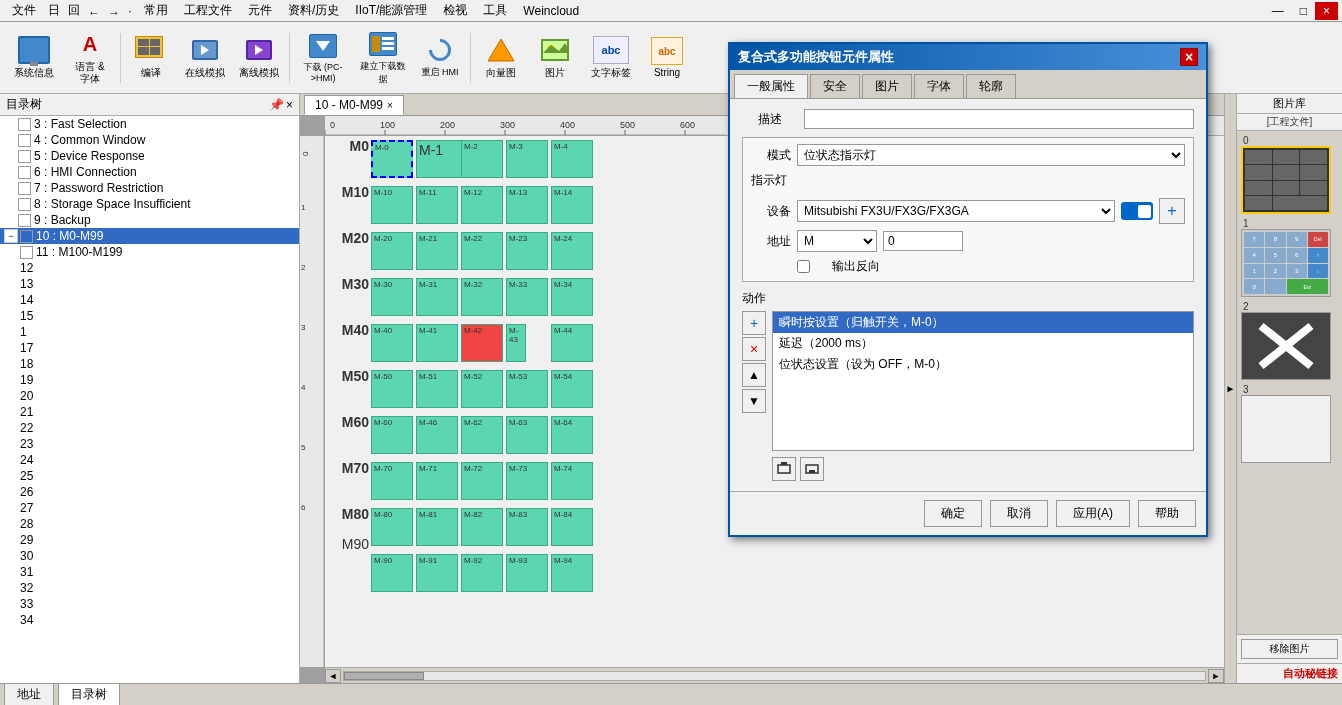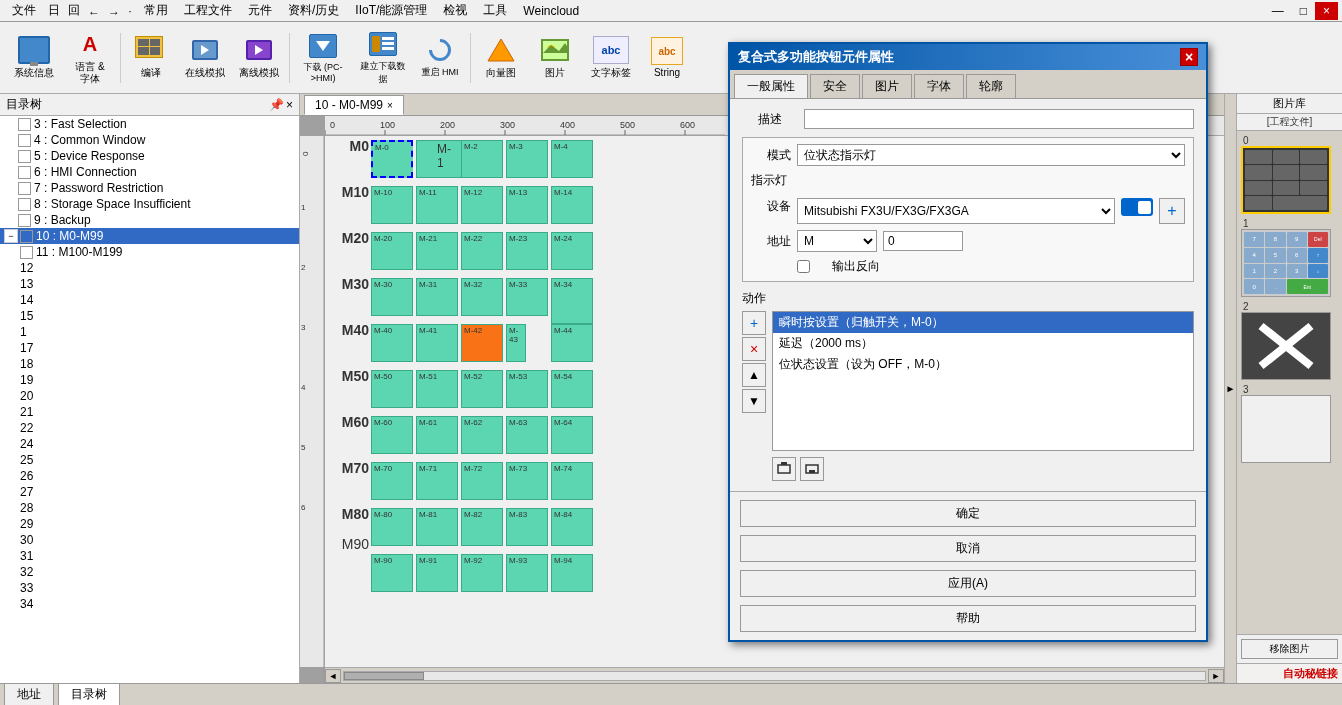--- a/index.html
+++ b/index.html
@@ -273,7 +273,7 @@
           <div style="position:absolute;top:2px;left:4px;font-size:14px;font-weight:bold;color:#333;width:40px;text-align:right;">M0</div>
 
           <div style="position:absolute;top:4px;left:46px;width:42px;height:38px;background:#5cd6b0;border:2px dashed #0000ff;font-size:8px;color:#333;padding:1px 2px;cursor:pointer;">M-0</div>
-          <div style="position:absolute;top:4px;left:91px;width:60px;height:38px;background:#5cd6b0;border:1px solid #3aaa88;font-size:12px;color:#333;padding:1px 20px;cursor:pointer;">M-1</div>
+          <div style="position:absolute;top:4px;left:91px;width:60px;height:38px;background:#5cd6b0;border:1px solid #3aaa88;font-size:14px;color:#333;padding:1px 2px;cursor:pointer;">M-1</div>
           <div style="position:absolute;top:4px;left:136px;width:42px;height:38px;background:#5cd6b0;border:1px solid #3aaa88;font-size:8px;color:#333;padding:1px 2px;cursor:pointer;">M-2</div>
           <div style="position:absolute;top:4px;left:181px;width:42px;height:38px;background:#5cd6b0;border:1px solid #3aaa88;font-size:8px;color:#333;padding:1px 2px;cursor:pointer;">M-3</div>
           <div style="position:absolute;top:4px;left:226px;width:42px;height:38px;background:#5cd6b0;border:1px solid #3aaa88;font-size:8px;color:#333;padding:1px 2px;cursor:pointer;">M-4</div>

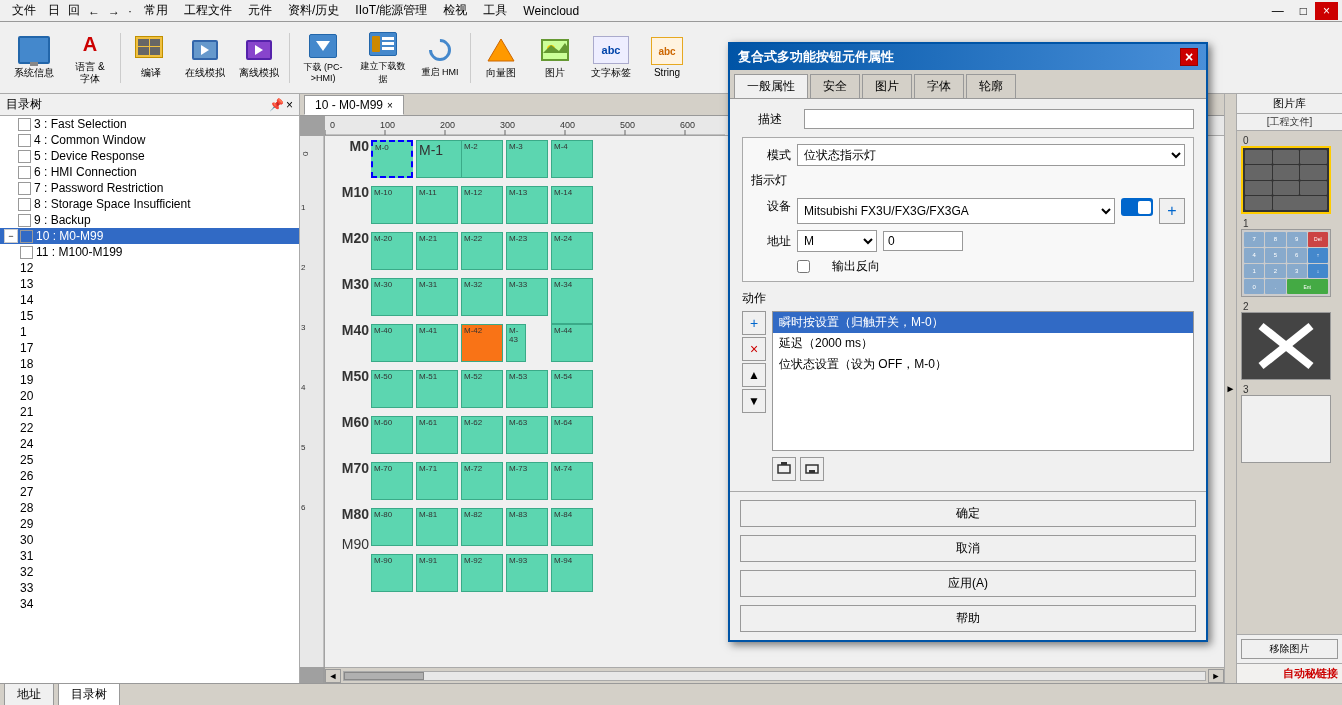--- a/index.html
+++ b/index.html
@@ -463,7 +463,7 @@
 
         <div style="font-size:12px;margin-bottom:6px;">指示灯</div>
 
-        <div style="display:flex;margin-bottom:6px;gap:6px;margin-top:9px;">
+        <div style="display:flex;align-items:center;margin-bottom:6px;gap:6px;margin-top:9px;">
           <span style="width:40px;text-align:right;font-size:12px;white-space:nowrap;flex-shrink:0;">设备</span>
           <select style="flex:1;border:1px solid #999;background:white;padding:2px;font-size:12px;cursor:pointer;">
             <option>Mitsubishi FX3U/FX3G/FX3GA</option>

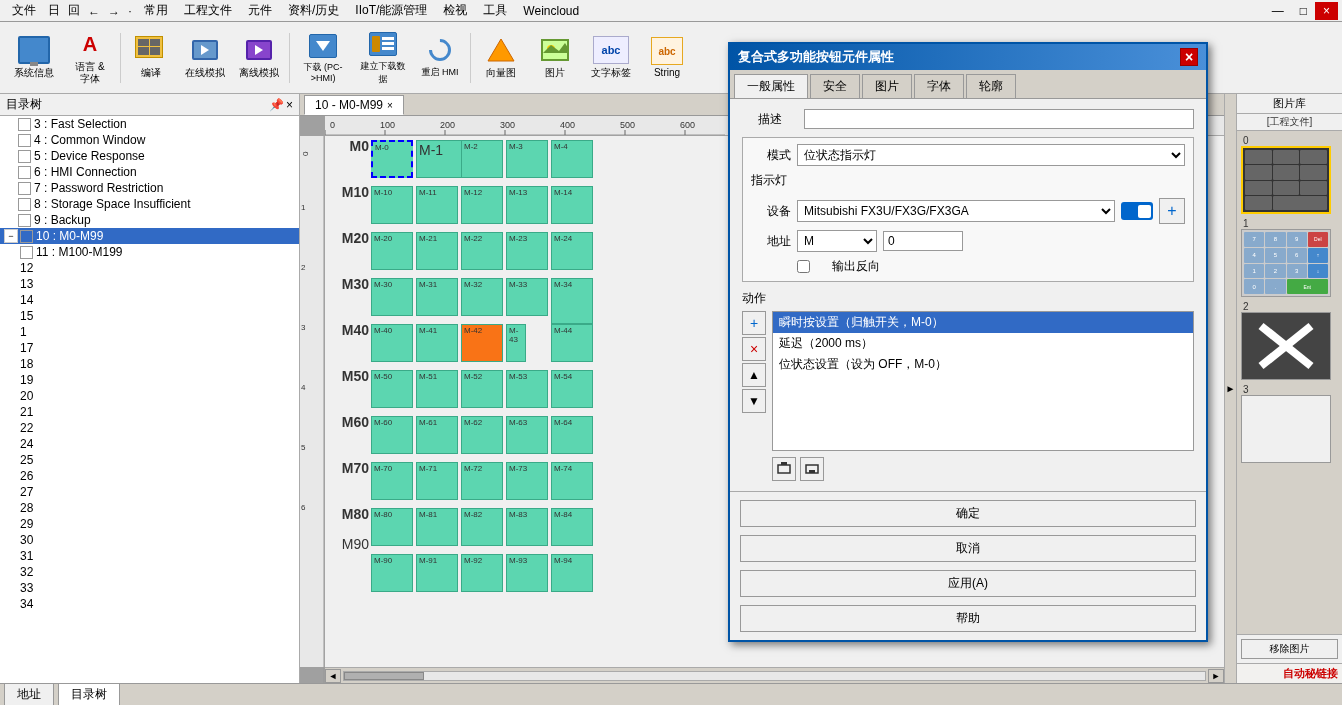--- a/index.html
+++ b/index.html
@@ -297,7 +297,7 @@
           <div style="position:absolute;top:142px;left:91px;width:42px;height:38px;background:#5cd6b0;border:1px solid #3aaa88;font-size:8px;color:#333;padding:1px 2px;cursor:pointer;">M-31</div>
           <div style="position:absolute;top:142px;left:136px;width:42px;height:38px;background:#5cd6b0;border:1px solid #3aaa88;font-size:8px;color:#333;padding:1px 2px;cursor:pointer;">M-32</div>
           <div style="position:absolute;top:142px;left:181px;width:42px;height:38px;background:#5cd6b0;border:1px solid #3aaa88;font-size:8px;color:#333;padding:1px 2px;cursor:pointer;">M-33</div>
-          <div style="position:absolute;top:142px;left:226px;width:42px;height:46px;background:#5cd6b0;border:1px solid #3aaa88;font-size:8px;color:#333;padding:1px 2px;cursor:pointer;">M-34</div>
+          <div style="position:absolute;top:142px;left:226px;width:42px;height:38px;background:#5cd6b0;border:1px solid #3aaa88;font-size:8px;color:#333;padding:1px 2px;cursor:pointer;">M-34</div>
 
           <div style="position:absolute;top:186px;left:4px;font-size:14px;font-weight:bold;color:#333;width:40px;text-align:right;">M40</div>
           <div style="position:absolute;top:188px;left:46px;width:42px;height:38px;background:#5cd6b0;border:1px solid #3aaa88;font-size:8px;color:#333;padding:1px 2px;cursor:pointer;">M-40</div>

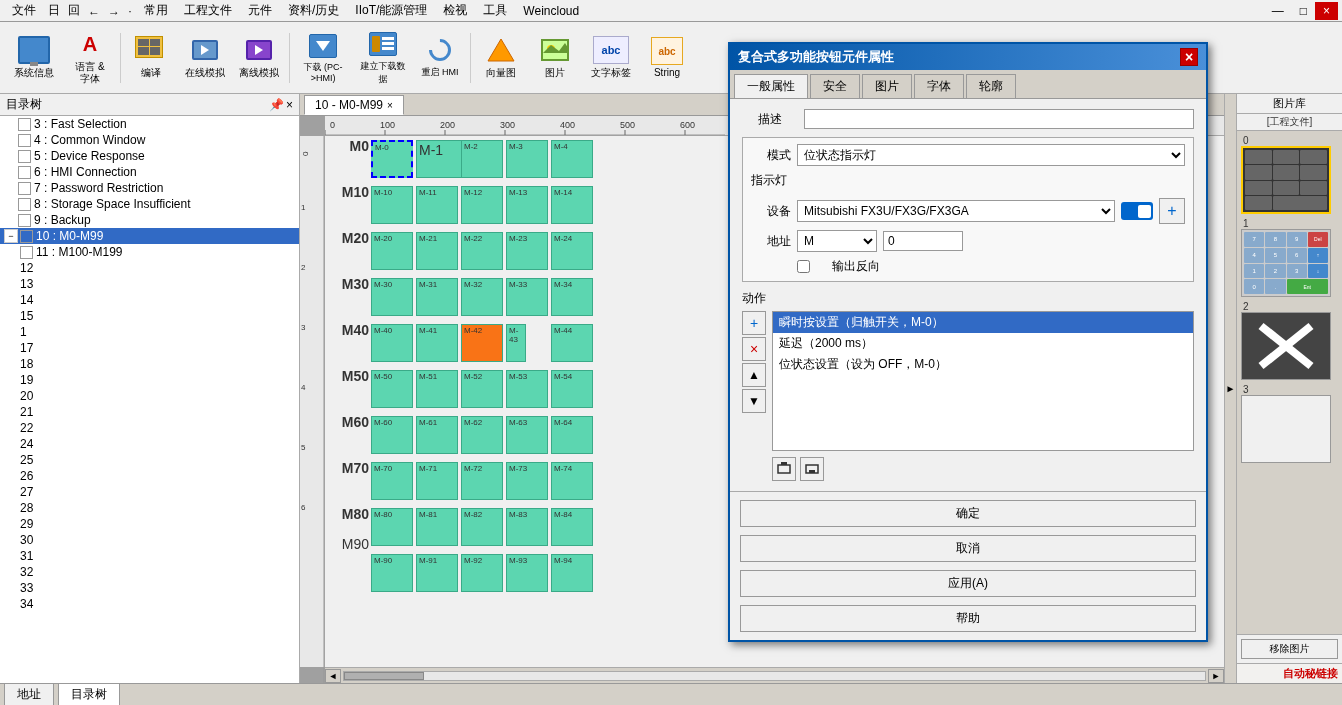--- a/index.html
+++ b/index.html
@@ -302,7 +302,7 @@
           <div style="position:absolute;top:186px;left:4px;font-size:14px;font-weight:bold;color:#333;width:40px;text-align:right;">M40</div>
           <div style="position:absolute;top:188px;left:46px;width:42px;height:38px;background:#5cd6b0;border:1px solid #3aaa88;font-size:8px;color:#333;padding:1px 2px;cursor:pointer;">M-40</div>
           <div style="position:absolute;top:188px;left:91px;width:42px;height:38px;background:#5cd6b0;border:1px solid #3aaa88;font-size:8px;color:#333;padding:1px 2px;cursor:pointer;">M-41</div>
-          <div style="position:absolute;top:188px;left:136px;width:42px;height:38px;background:#f97316;border:1px solid #3aaa88;font-size:8px;color:#333;padding:1px 2px;cursor:pointer;">M-42</div>
+          <div style="position:absolute;top:188px;left:136px;width:42px;height:38px;background:#ef4444;border:1px solid #3aaa88;font-size:8px;color:#333;padding:1px 2px;cursor:pointer;">M-42</div>
           <div style="position:absolute;top:188px;left:181px;width:20px;height:38px;background:#5cd6b0;border:1px solid #3aaa88;font-size:8px;color:#333;padding:1px 2px;cursor:pointer;">M-43</div>
           <div style="position:absolute;top:188px;left:226px;width:42px;height:38px;background:#5cd6b0;border:1px solid #3aaa88;font-size:8px;color:#333;padding:1px 2px;cursor:pointer;">M-44</div>
 

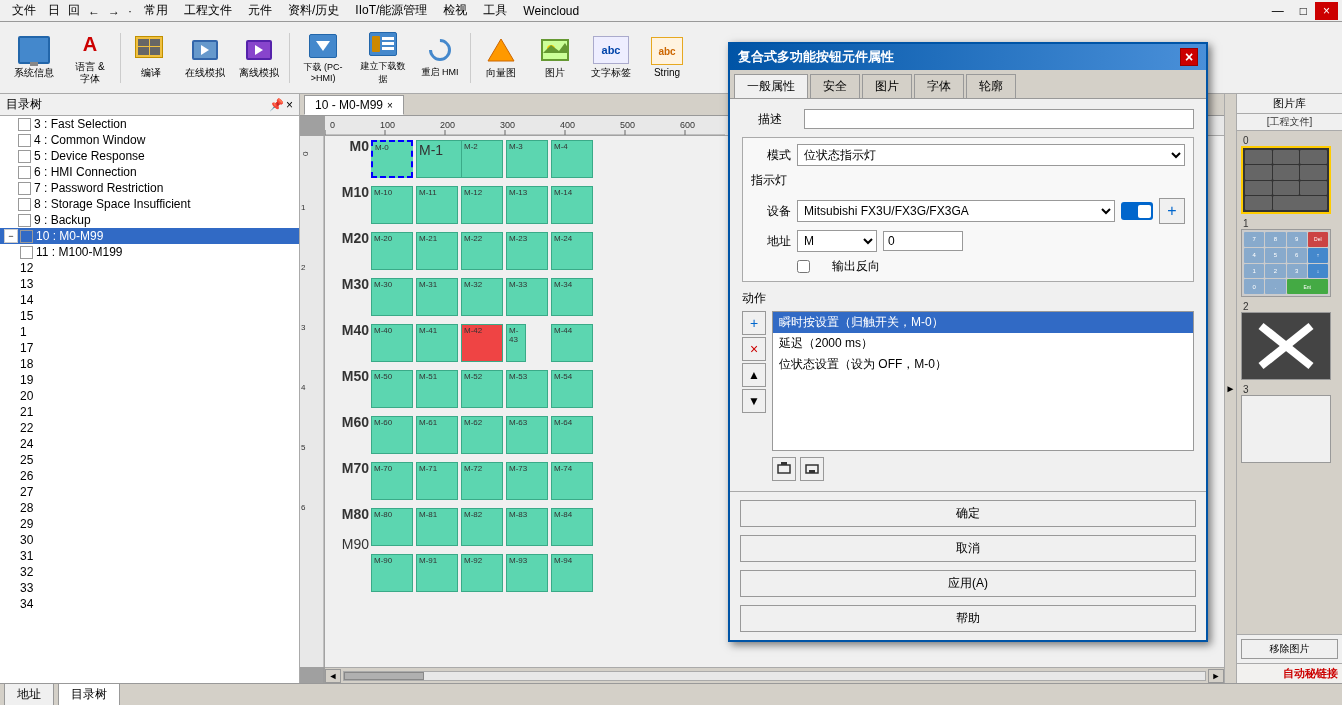--- a/index.html
+++ b/index.html
@@ -315,7 +315,7 @@
 
           <div style="position:absolute;top:278px;left:4px;font-size:14px;font-weight:bold;color:#333;width:40px;text-align:right;">M60</div>
           <div style="position:absolute;top:280px;left:46px;width:42px;height:38px;background:#5cd6b0;border:1px solid #3aaa88;font-size:8px;color:#333;padding:1px 2px;cursor:pointer;">M-60</div>
-          <div style="position:absolute;top:280px;left:91px;width:42px;height:38px;background:#5cd6b0;border:1px solid #3aaa88;font-size:8px;color:#333;padding:1px 2px;cursor:pointer;">M-61</div>
+          <div style="position:absolute;top:280px;left:91px;width:42px;height:38px;background:#5cd6b0;border:1px solid #3aaa88;font-size:8px;color:#333;padding:1px 2px;cursor:pointer;">M-46</div>
           <div style="position:absolute;top:280px;left:136px;width:42px;height:38px;background:#5cd6b0;border:1px solid #3aaa88;font-size:8px;color:#333;padding:1px 2px;cursor:pointer;">M-62</div>
           <div style="position:absolute;top:280px;left:181px;width:42px;height:38px;background:#5cd6b0;border:1px solid #3aaa88;font-size:8px;color:#333;padding:1px 2px;cursor:pointer;">M-63</div>
           <div style="position:absolute;top:280px;left:226px;width:42px;height:38px;background:#5cd6b0;border:1px solid #3aaa88;font-size:8px;color:#333;padding:1px 2px;cursor:pointer;">M-64</div>

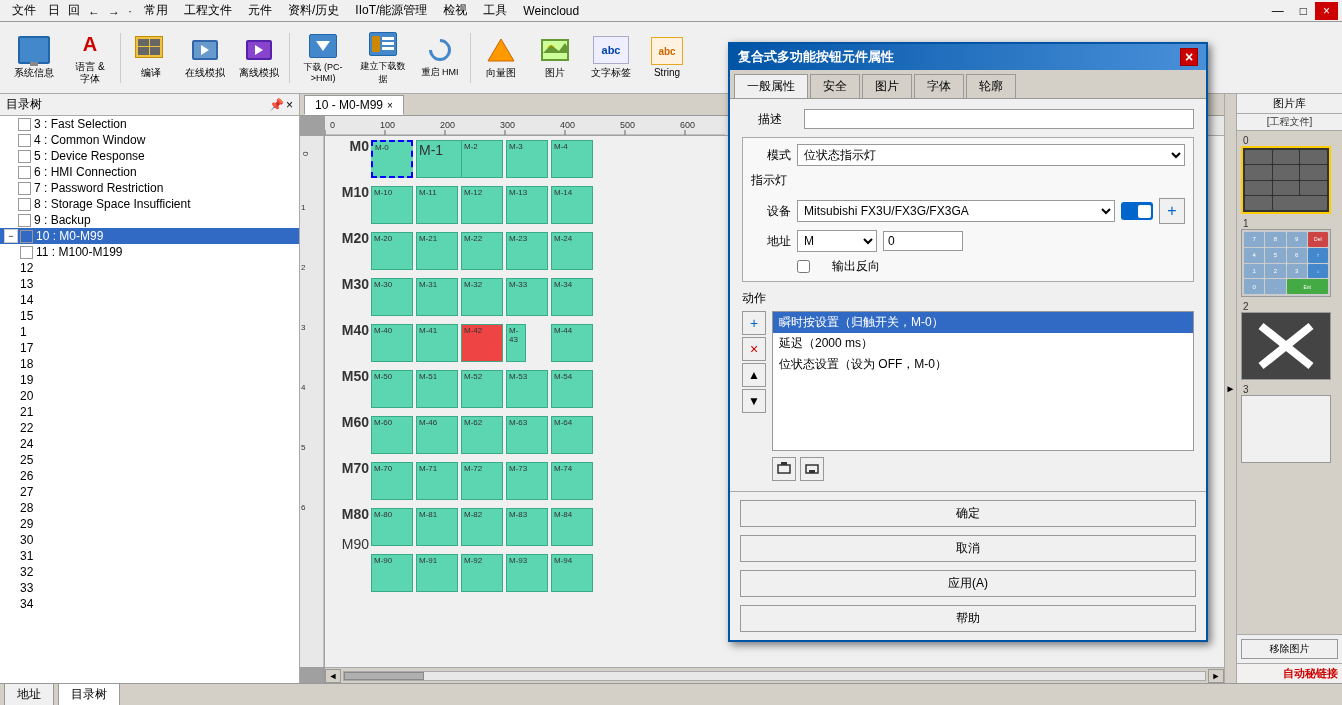--- a/index.html
+++ b/index.html
@@ -208,6 +208,7 @@
       <div style="padding:1px 4px 1px 20px;font-size:12px;cursor:pointer;">20</div>
       <div style="padding:1px 4px 1px 20px;font-size:12px;cursor:pointer;">21</div>
       <div style="padding:1px 4px 1px 20px;font-size:12px;cursor:pointer;">22</div>
+      <div style="padding:1px 4px 1px 20px;font-size:12px;cursor:pointer;">23</div>
       <div style="padding:1px 4px 1px 20px;font-size:12px;cursor:pointer;">24</div>
       <div style="padding:1px 4px 1px 20px;font-size:12px;cursor:pointer;">25</div>
       <div style="padding:1px 4px 1px 20px;font-size:12px;cursor:pointer;">26</div>

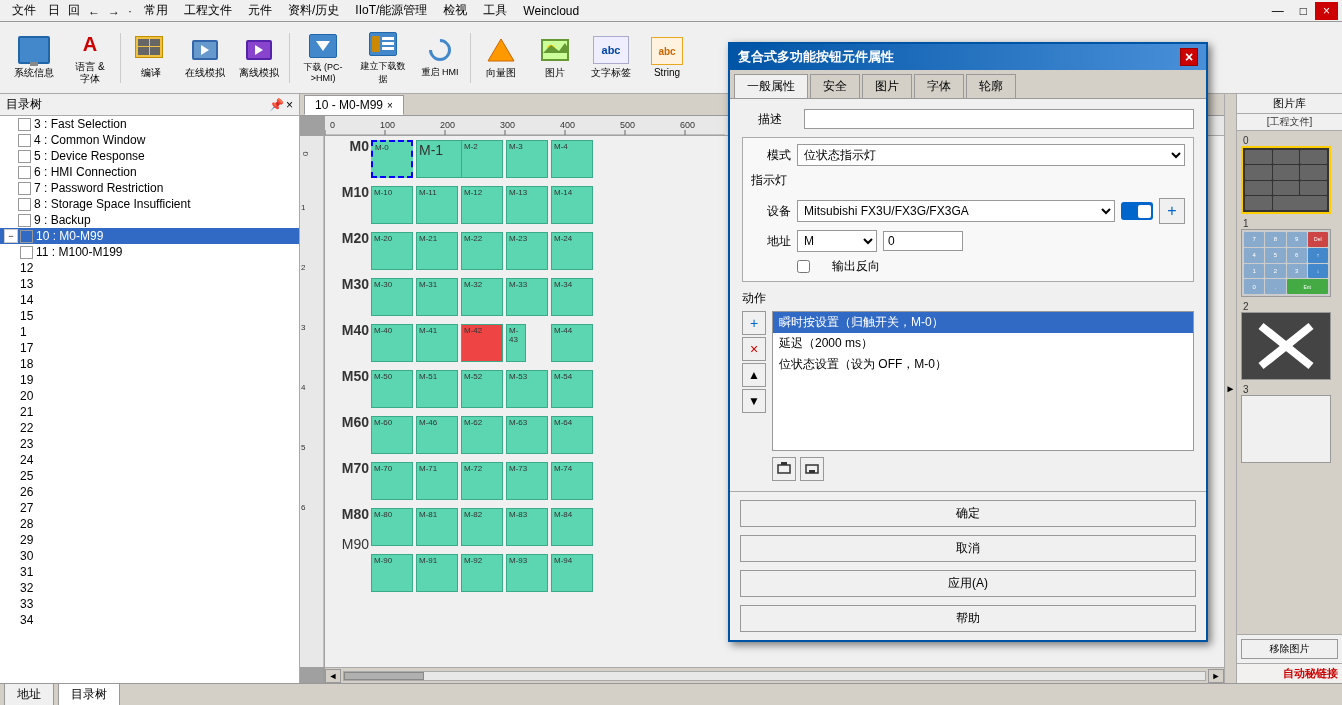--- a/index.html
+++ b/index.html
@@ -526,7 +526,7 @@
       </div>
     </div>
 
-    <div style="display:flex;justify-content:flex-end;gap:8px;padding:8px 10px;border-top:1px solid #aaa;background:#f0f0f0;flex-direction:column;">
+    <div style="display:flex;justify-content:flex-end;gap:8px;padding:8px 10px;border-top:1px solid #aaa;background:#f0f0f0;">
       <button style="padding:4px 16px;background:#f0f0f0;border:1px solid #999;cursor:pointer;font-size:12px;">确定</button>
       <button style="padding:4px 16px;background:#f0f0f0;border:1px solid #999;cursor:pointer;font-size:12px;">取消</button>
       <button style="padding:4px 16px;background:#f0f0f0;border:1px solid #999;cursor:pointer;font-size:12px;">应用(A)</button>

